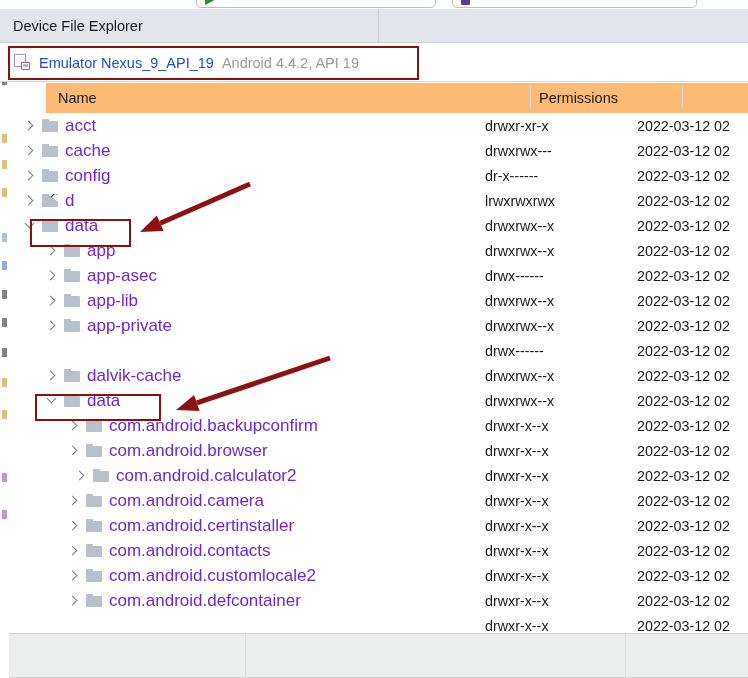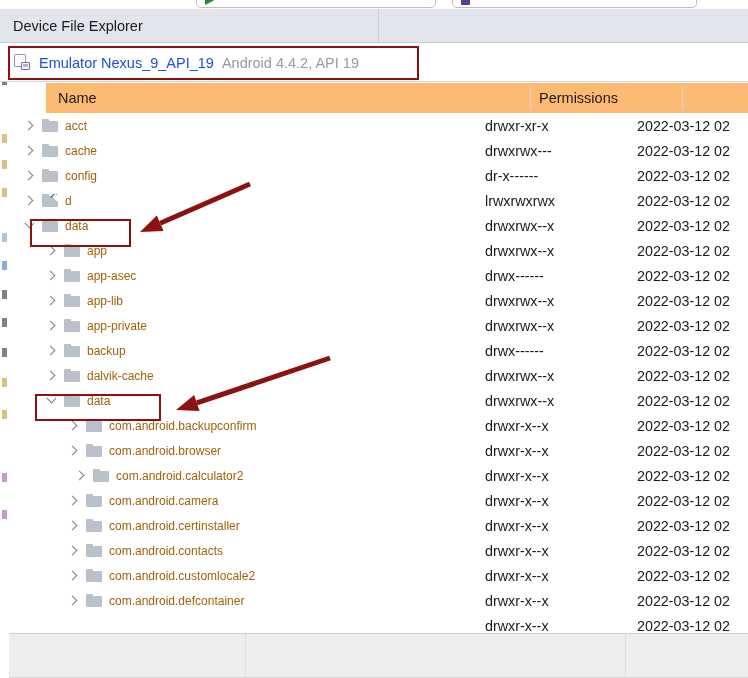--- a/index.html
+++ b/index.html
@@ -140,7 +140,7 @@
     content: "\2197"; position: absolute; left: 0px; top: -5px;
     font-size: 11px; color: #2b2b2b; line-height: 1;
   }
-  .fname { font-size: 12px; color: #a16207; white-space: nowrap; }
+  .fname { font-size: 17px; color: #6d28d9; white-space: nowrap; }
 
   
   .bottom {

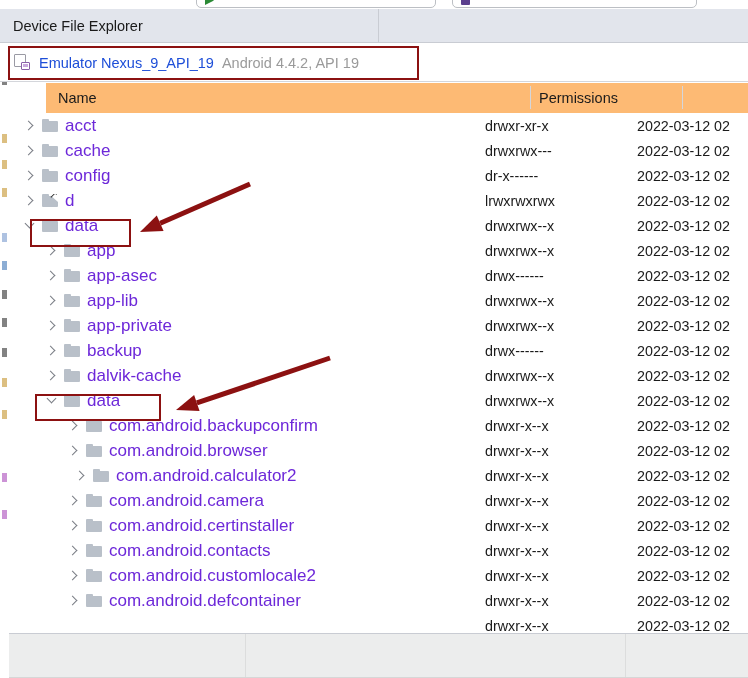--- a/index.html
+++ b/index.html
@@ -326,14 +326,6 @@
         <div class="cell-date">2022-03-12 02</div>
       </div>
       <div class="row">
-        <div class="cell-name" style="left: 36px;">
-          <span class="twisty collapsed"></span>
-          <span class="folder">
-            <span class="tab"></span>
-            <span class="body"></span>
-          </span>
-          <span class="fname">backup</span>
-        </div>
         <div class="cell-perm">drwx------</div>
         <div class="cell-date">2022-03-12 02</div>
       </div>

